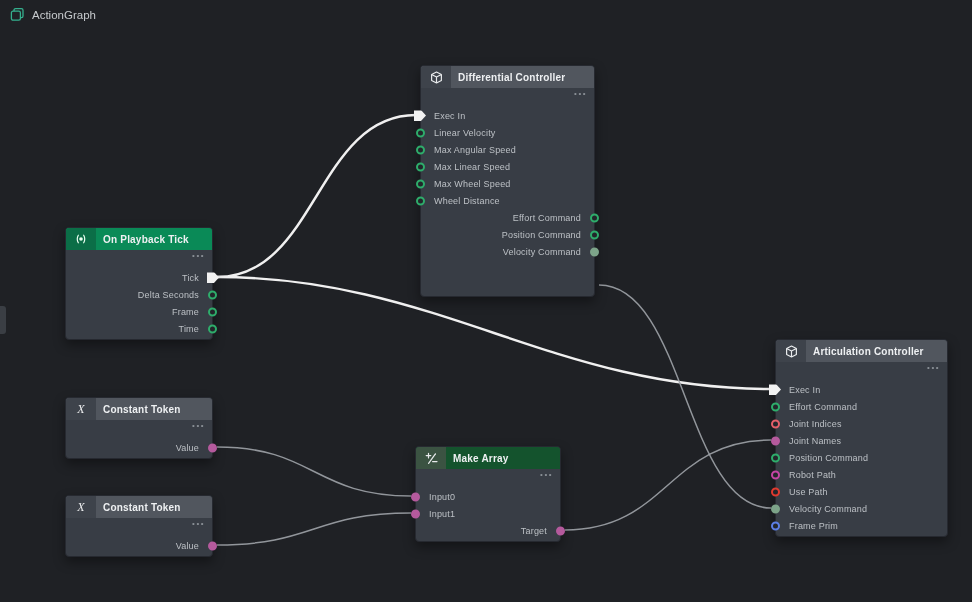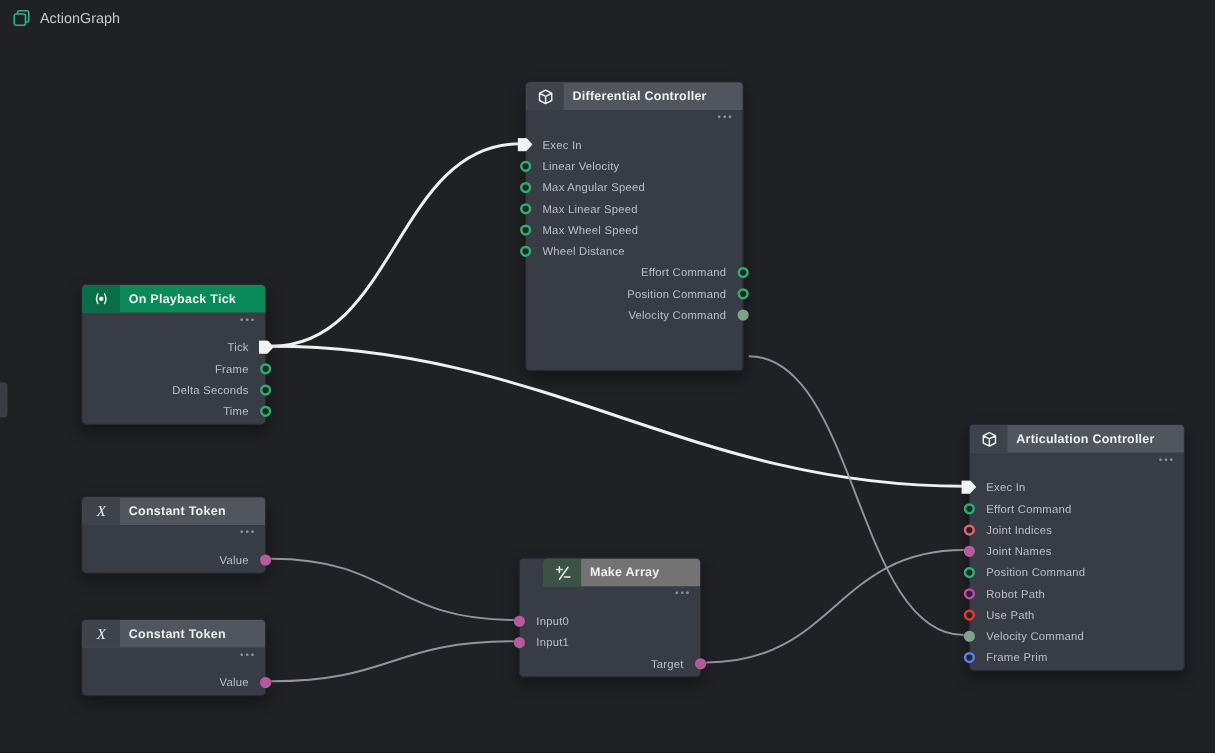--- a/index.html
+++ b/index.html
@@ -86,11 +86,11 @@
           </div>
           <div class="pin-row out">
             <span class="pin dot out" style="border-color: rgb(46, 173, 107);"></span>
+            <span>Delta Seconds</span>
+          </div>
+          <div class="pin-row out">
+            <span class="pin dot out" style="border-color: rgb(46, 173, 107);"></span>
             <span>Frame</span>
-          </div>
-          <div class="pin-row out">
-            <span class="pin dot out" style="border-color: rgb(46, 173, 107);"></span>
-            <span>Delta Seconds</span>
           </div>
           <div class="pin-row out">
             <span class="pin dot out" style="border-color: rgb(46, 173, 107);"></span>

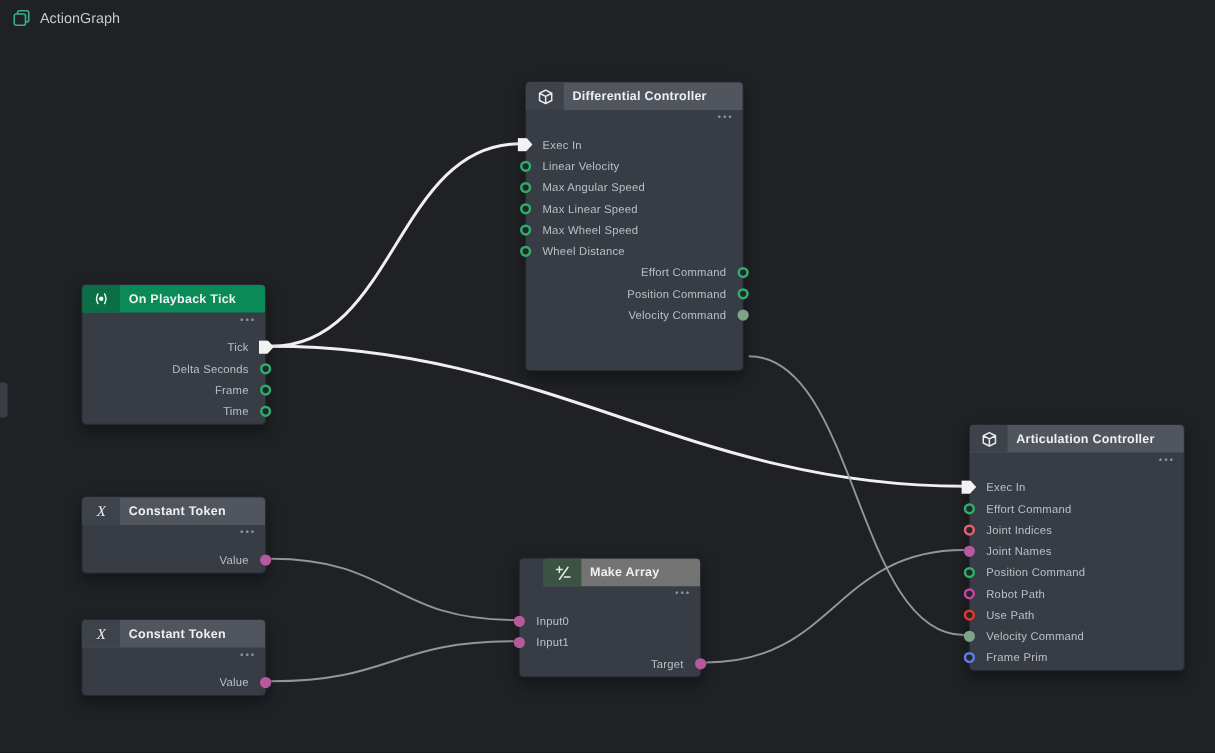--- a/index.html
+++ b/index.html
@@ -178,7 +178,7 @@
         </div>
       </div>
       <div class="node" style="left: 415px; top: 446px; width: 146px; height: 96px;">
-        <div class="node-header" style="background: #737373; margin-left: 19px;">
+        <div class="node-header" style="background: #14532d;">
           <span class="node-iconbox" style="background: rgb(59, 83, 66);">
             <svg width="13" height="13" viewBox="0 0 13 13" fill="none" stroke="#e8eaec" stroke-width="1.2" stroke-linecap="round">
               <path d="M3.5 1.3 V6 M1.2 3.6 H5.8"></path>

